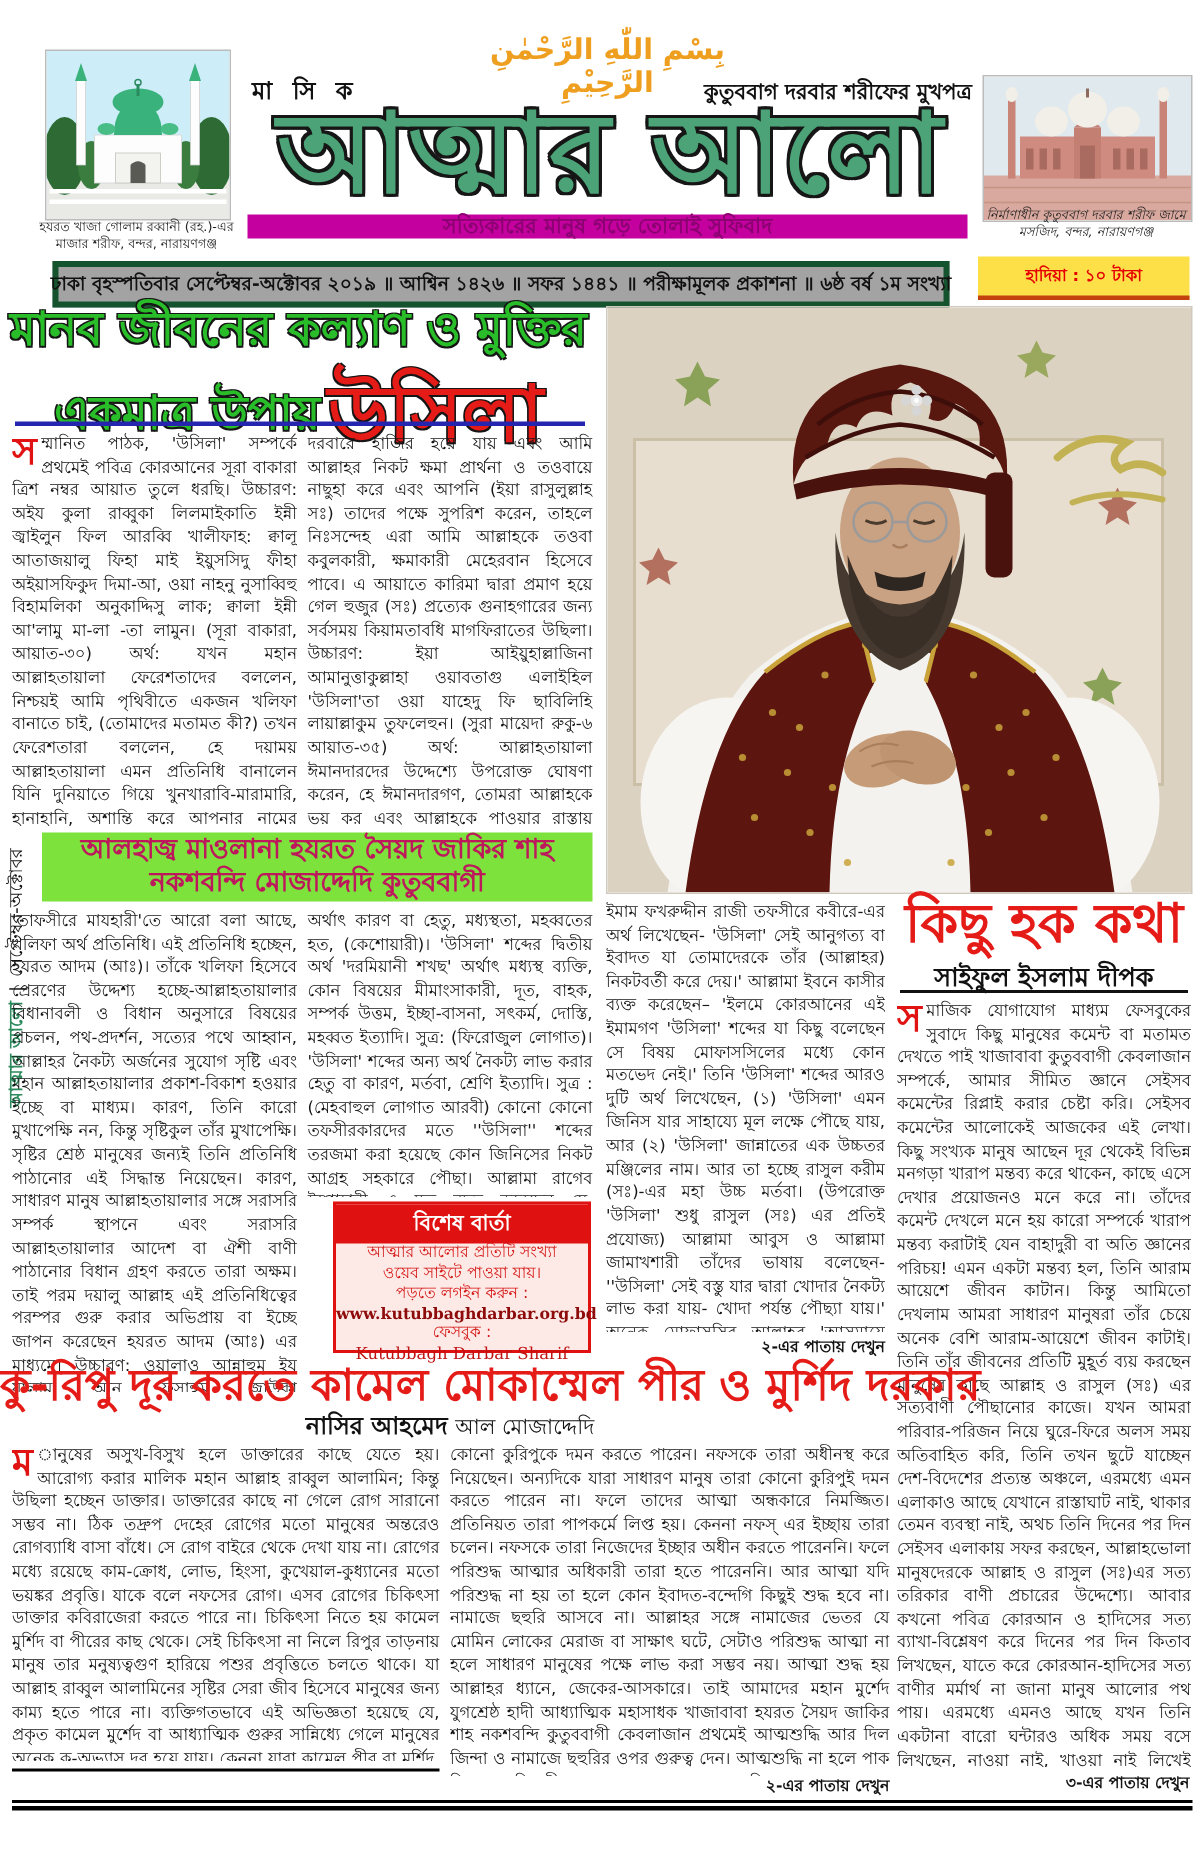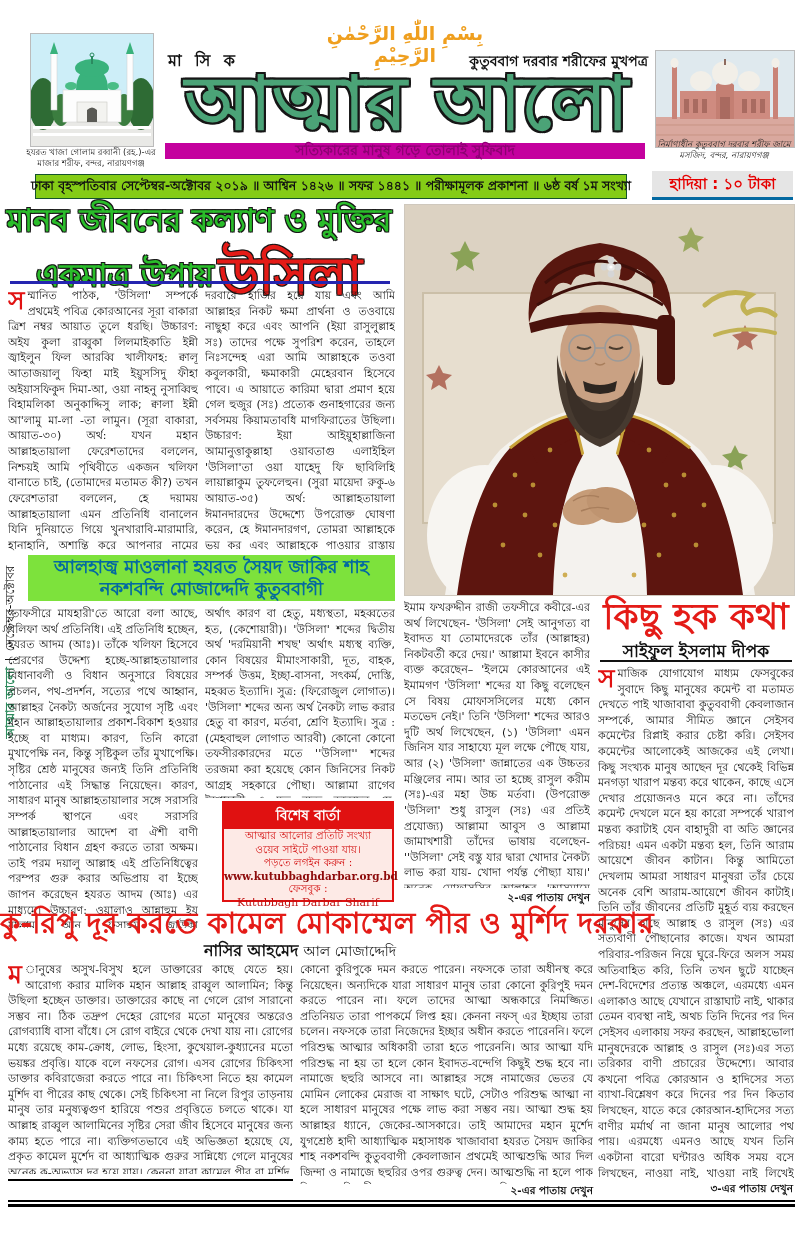--- a/index.html
+++ b/index.html
@@ -16,7 +16,7 @@
   .masthead{font-size:74px;font-weight:bold;color:#4ba377;letter-spacing:1px;line-height:1;white-space:nowrap;}
   .slogan-bar{background:#c4019e;color:#8c0272;font-weight:bold;font-size:14px;
               display:flex;align-items:center;justify-content:center;}
-  .date-bar{background:#84cc16;border:1px solid #14532d;font-size:12.5px;font-weight:bold;
+  .date-bar{background:#a3a3a3;border:4px solid #14532d;font-size:12.5px;font-weight:bold;
             display:flex;align-items:center;justify-content:center;white-space:nowrap;}
   .price-box{background:#e5e5e5;color:#e60000;font-weight:bold;font-size:15px;
              display:flex;align-items:center;justify-content:center;border-bottom:3px solid #0369a1;}

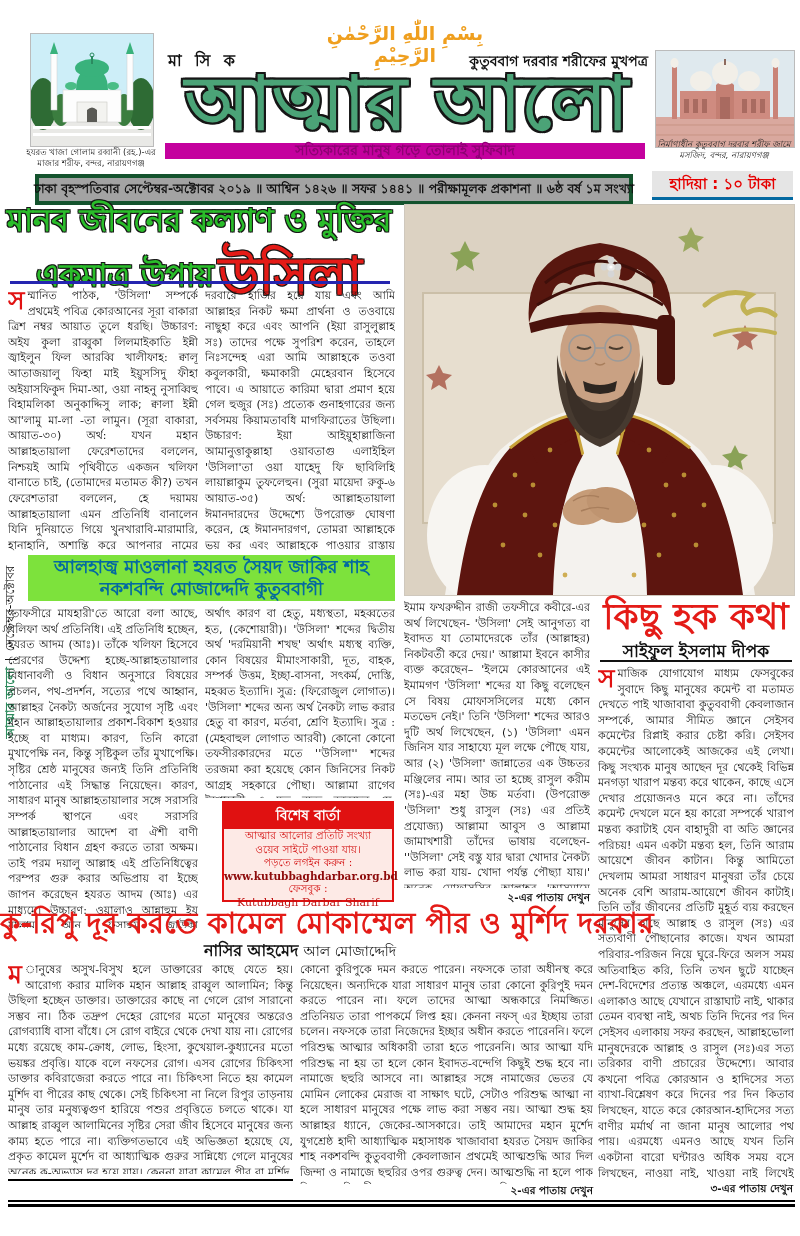--- a/index.html
+++ b/index.html
@@ -18,8 +18,8 @@
               display:flex;align-items:center;justify-content:center;}
   .date-bar{background:#a3a3a3;border:4px solid #14532d;font-size:12.5px;font-weight:bold;
             display:flex;align-items:center;justify-content:center;white-space:nowrap;}
-  .price-box{background:#e5e5e5;color:#e60000;font-weight:bold;font-size:15px;
-             display:flex;align-items:center;justify-content:center;border-bottom:3px solid #0369a1;}
+  .price-box{background:#fde047;color:#e60000;font-weight:bold;font-size:11px;
+             display:flex;align-items:center;justify-content:center;border-bottom:3px solid #c2410c;}
   .hl-green{color:#2abd2a;font-weight:bold;}
   .hl-red{color:#e41b17;font-weight:bold;}
   .green-banner{background:#7de23c;text-align:center;font-weight:bold;color:#0369a1;

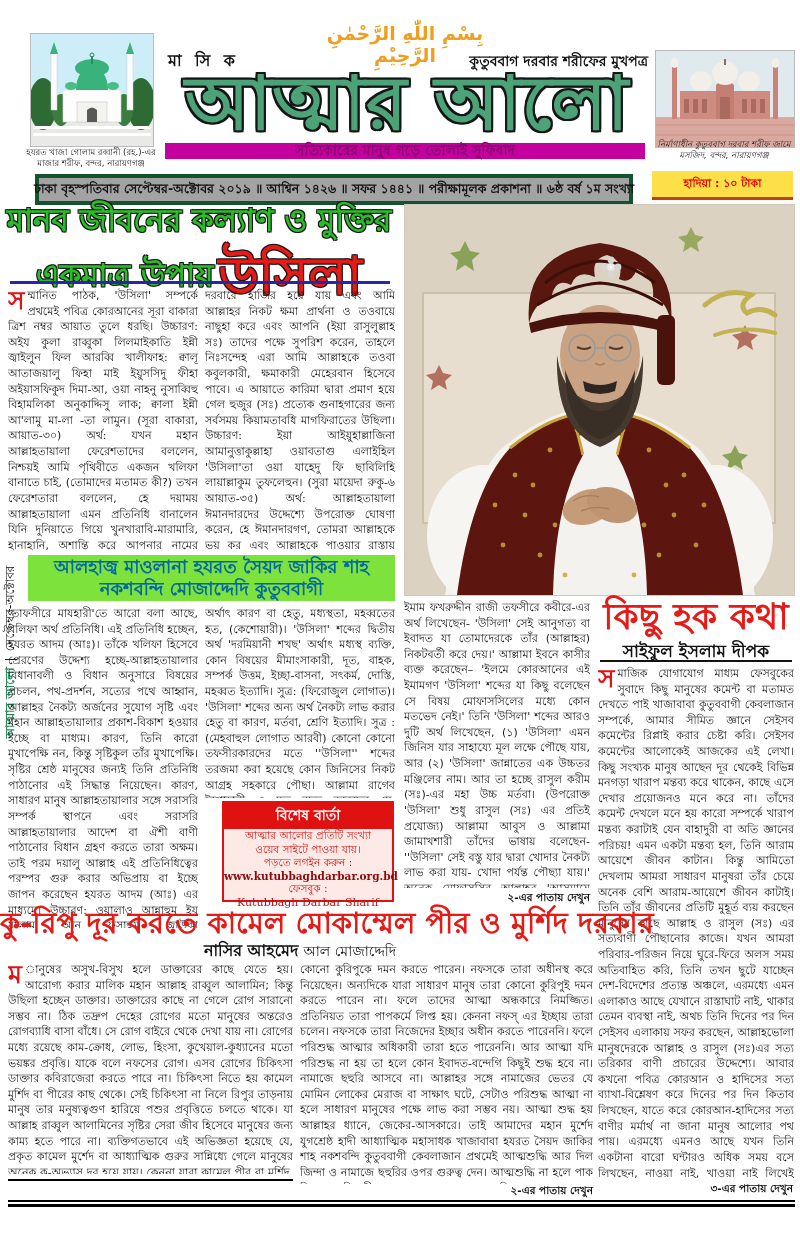--- a/index.html
+++ b/index.html
@@ -22,7 +22,7 @@
              display:flex;align-items:center;justify-content:center;border-bottom:3px solid #c2410c;}
   .hl-green{color:#2abd2a;font-weight:bold;}
   .hl-red{color:#e41b17;font-weight:bold;}
-  .green-banner{background:#7de23c;text-align:center;font-weight:bold;color:#0369a1;
+  .green-banner{background:#7de23c;text-align:center;font-weight:bold;color:#be185d;
                 display:flex;flex-direction:column;justify-content:center;}
   .green-banner div{font-size:18px;line-height:1.2;}
   .special{border:2px solid #e01111;background:#fdeae6;}

